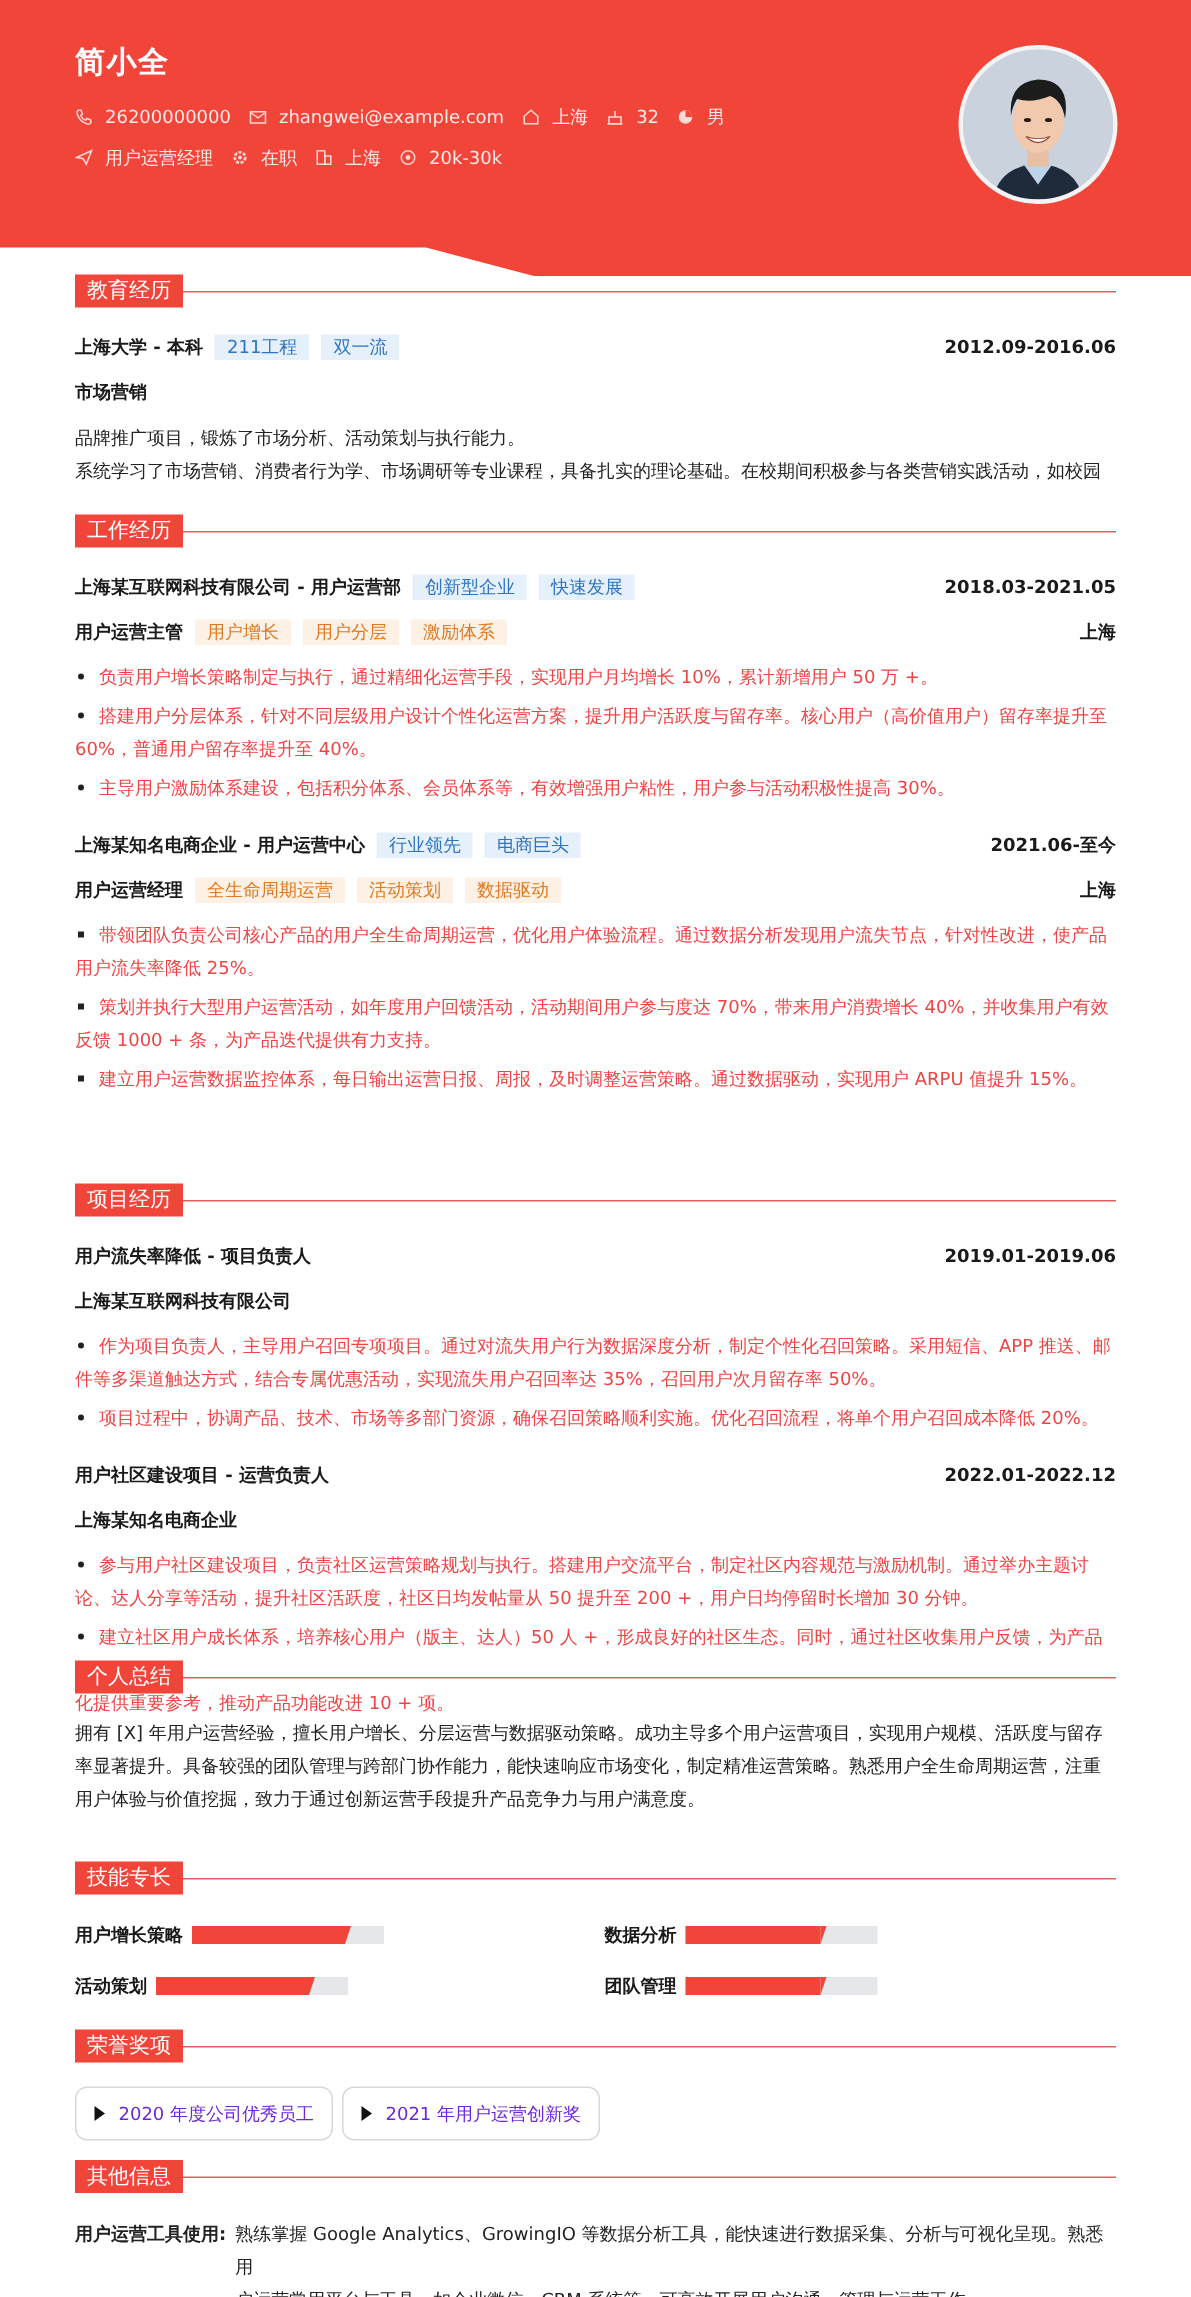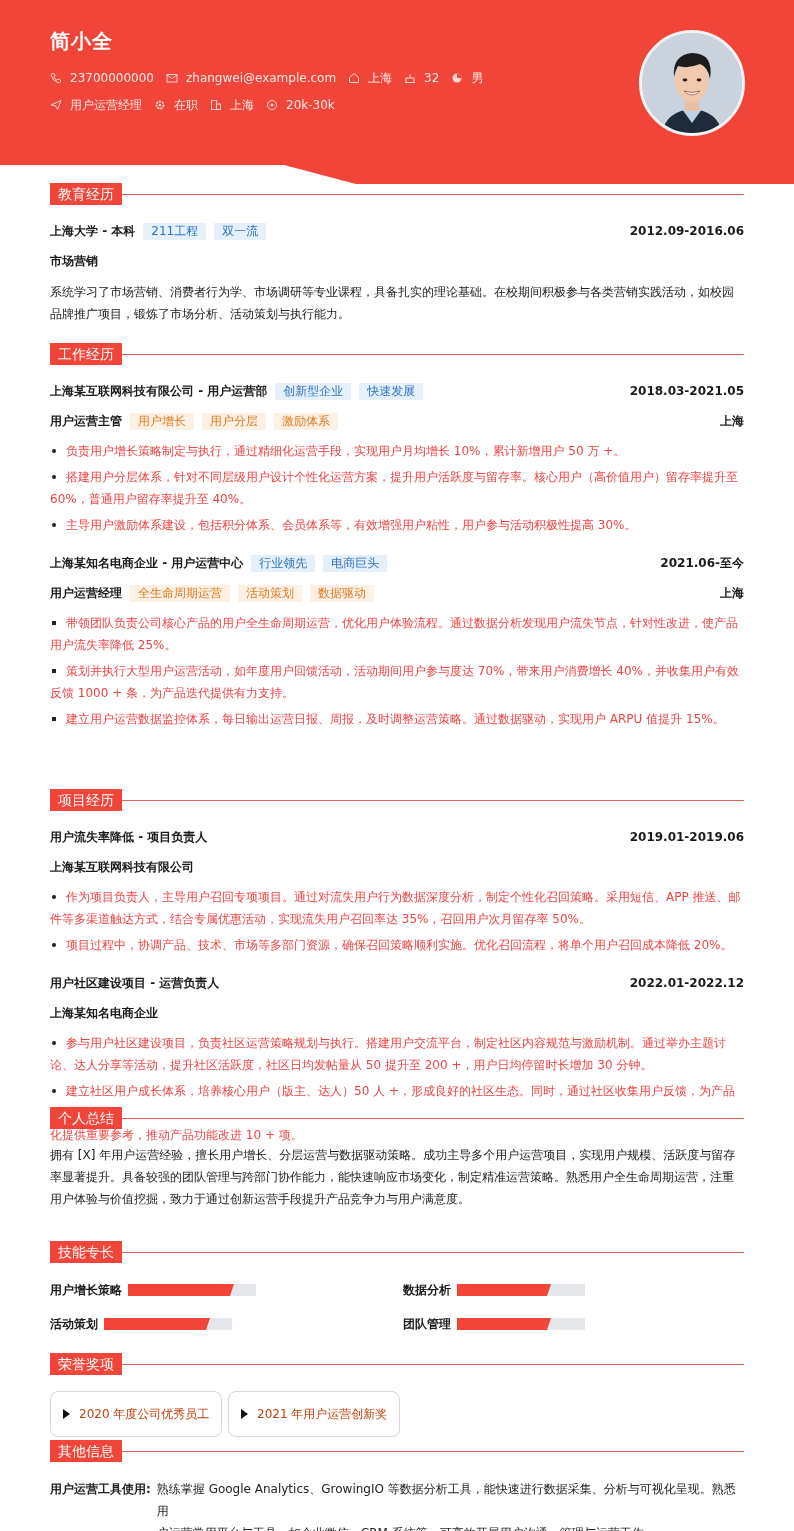--- a/index.html
+++ b/index.html
@@ -59,7 +59,7 @@
       <svg viewBox="0 0 12 12">
           <path d="M2 1.5 L4 1.5 L5 4 L3.8 5 Q5 7.5 7 8.2 L8 7 L10.5 8 L10.5 10 Q9.5 11 8 10.6 Q3 9 1.4 3.8 Q1.2 2.4 2 1.5Z" fill="none" stroke="#ffd8d3" stroke-width="1"></path>
         </svg>
-      <span>23700000000</span>
+      <span>26200000000</span>
     </div>
     <div class="info-item">
       <svg viewBox="0 0 12 12">

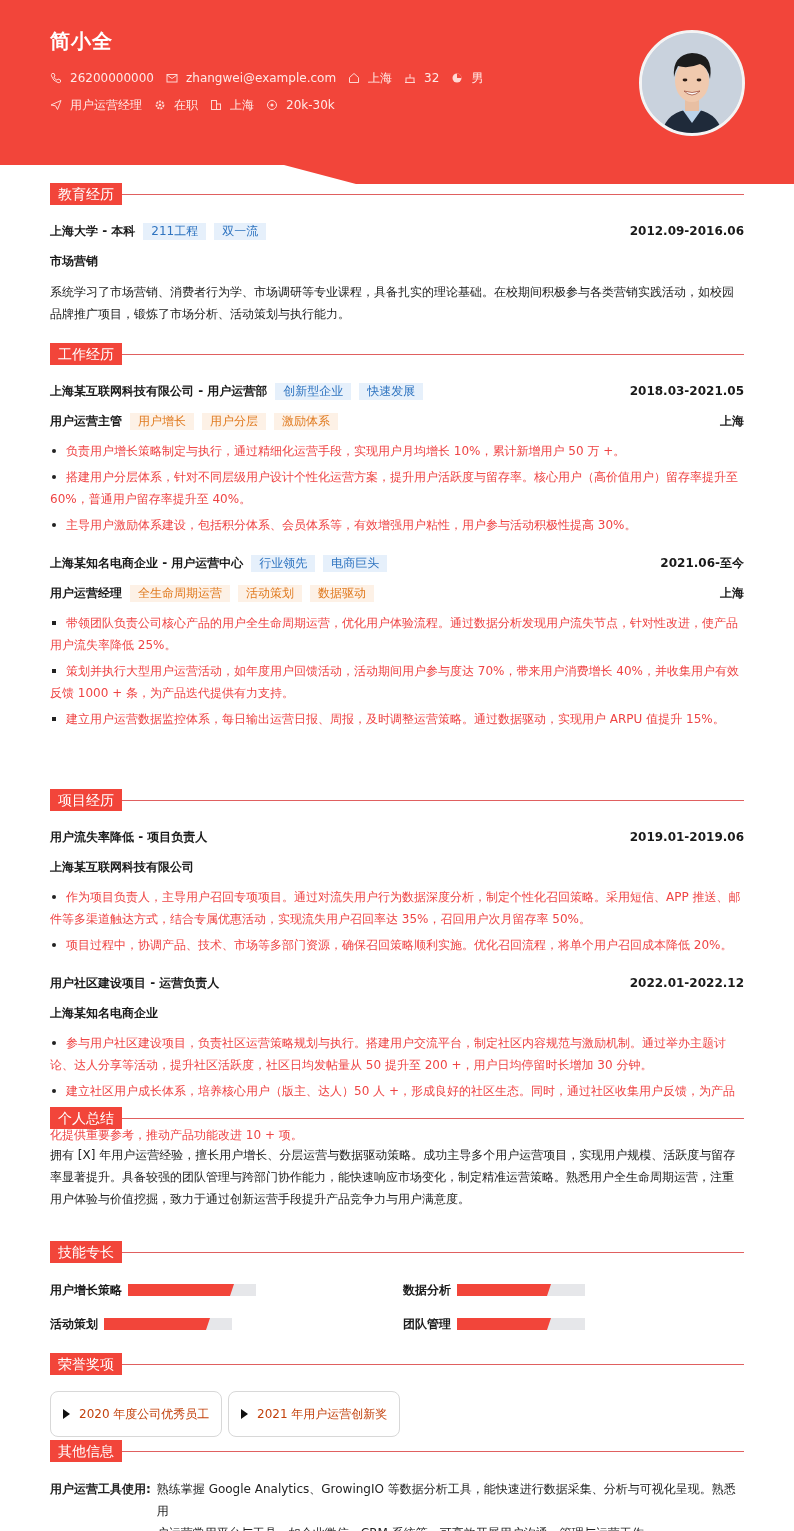--- a/index.html
+++ b/index.html
@@ -153,8 +153,8 @@
     <span class="bold">市场营销</span>
   </div>
   <div class="para" style="top:98px;">
+    <div>品牌推广项目，锻炼了市场分析、活动策划与执行能力。</div>
     <div>系统学习了市场营销、消费者行为学、市场调研等专业课程，具备扎实的理论基础。在校期间积极参与各类营销实践活动，如校园</div>
-    <div>品牌推广项目，锻炼了市场分析、活动策划与执行能力。</div>
   </div>
 </div>
 

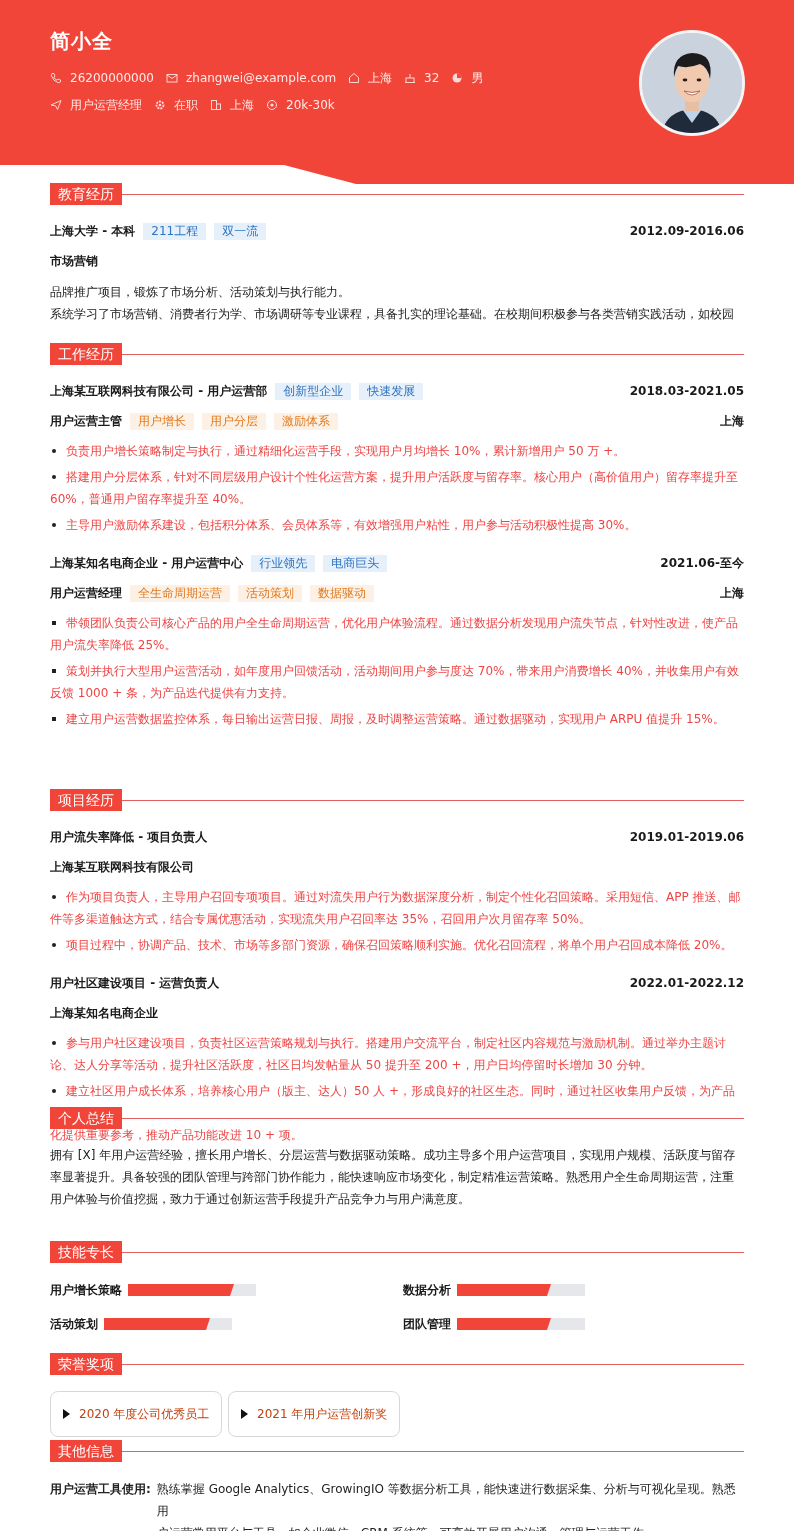--- a/index.html
+++ b/index.html
@@ -39,7 +39,7 @@
   .skill .fill { position: absolute; left: 0; top: 0; height: 12px; background: #f2453a; }
   .skill .fill::after { content: ""; position: absolute; right: -4px; top: 0; width: 0; height: 0; border-top: 12px solid #f2453a; border-right: 4px solid transparent; }
 
-  .award { position: absolute; top: 0; height: 46px; border: 1px solid #d8d8d8; border-radius: 8px; display: flex; align-items: center; padding: 0 12px; font-size: 12px; color: #c2410c; background: #fff; justify-content: center; }
+  .award { position: absolute; top: 0; height: 36px; border: 1px solid #d8d8d8; border-radius: 8px; display: flex; align-items: center; padding: 0 12px; font-size: 12px; color: #6d28d9; background: #fff; justify-content: center; }
   .award .tri { width: 0; height: 0; border-left: 7px solid #111; border-top: 5px solid transparent; border-bottom: 5px solid transparent; margin-right: 9px; }
 
   .other { position: absolute; left: 0; width: 694px; display: flex; font-size: 12px; line-height: 22px; color: #222; }

